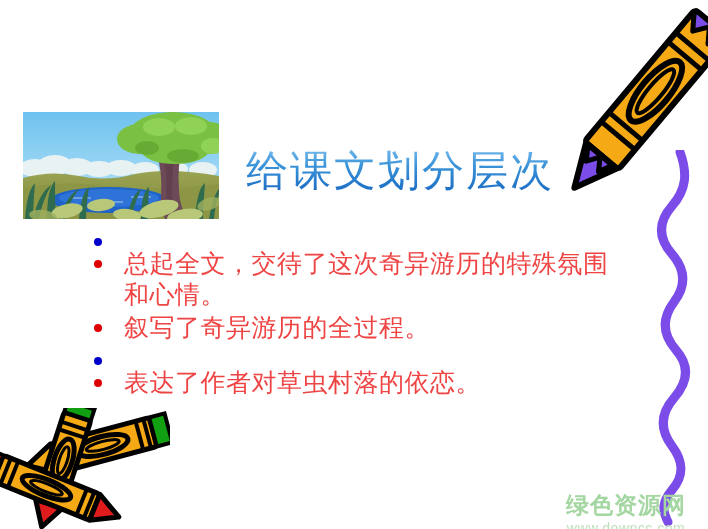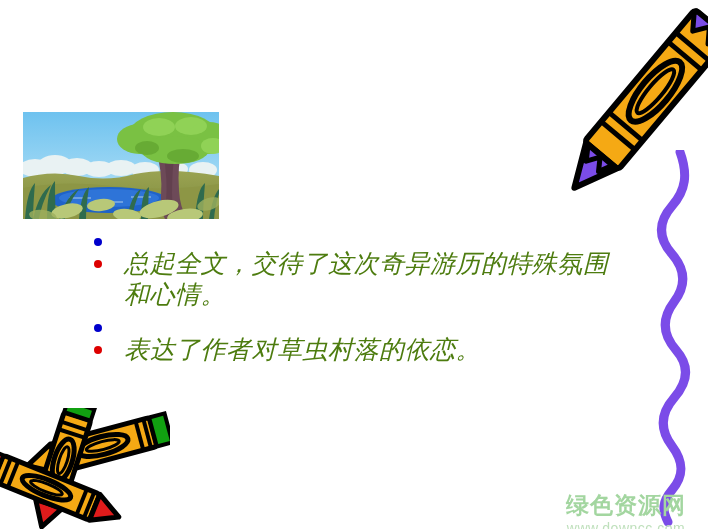--- a/index.html
+++ b/index.html
@@ -200,6 +200,7 @@
     </svg>
   </div>
 
+  <div id="slide-title">给课文划分层次</div>
 
   <div id="bullet-list">
 

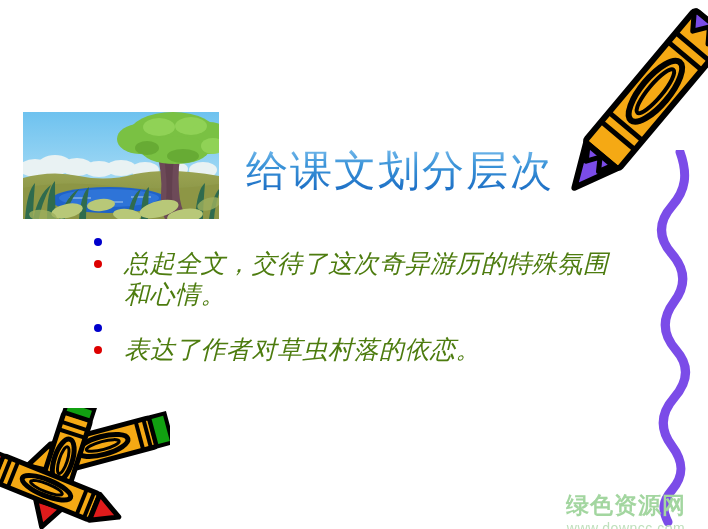--- a/index.html
+++ b/index.html
@@ -88,7 +88,7 @@
     font-weight: 400;
   }
   .bullet-text.blue { color: #0000cc; }
-  .bullet-text.red  { color: #4d7c0f; font-style: italic; }
+  .bullet-text.red  { color: #ef4444; }
 
   
   #watermark {

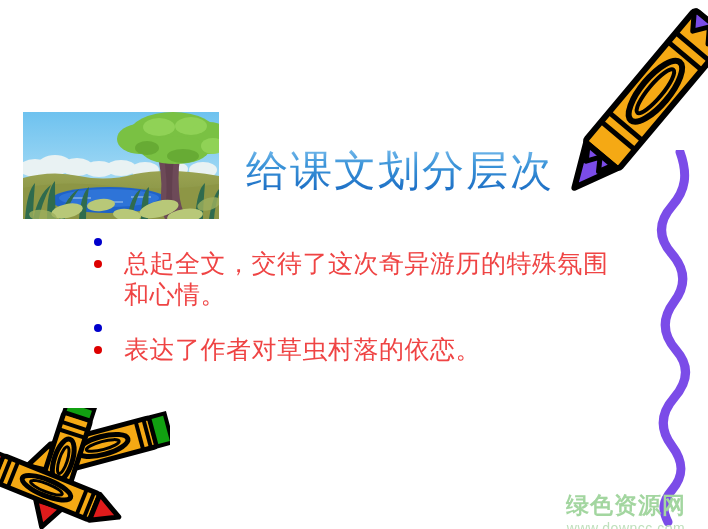--- a/index.html
+++ b/index.html
@@ -214,6 +214,10 @@
     </div>
 
 
+    <div class="bullet-row">
+      <span class="bullet-dot red"></span>
+      <span class="bullet-text red">叙写了奇异游历的全过程。</span>
+    </div>
 
     <div class="bullet-row">
       <span class="bullet-dot blue"></span>

